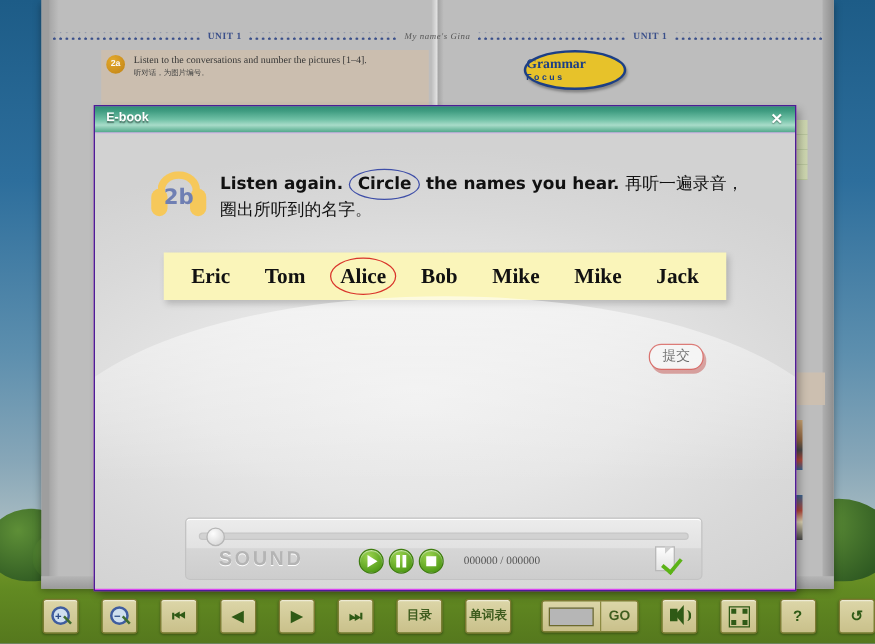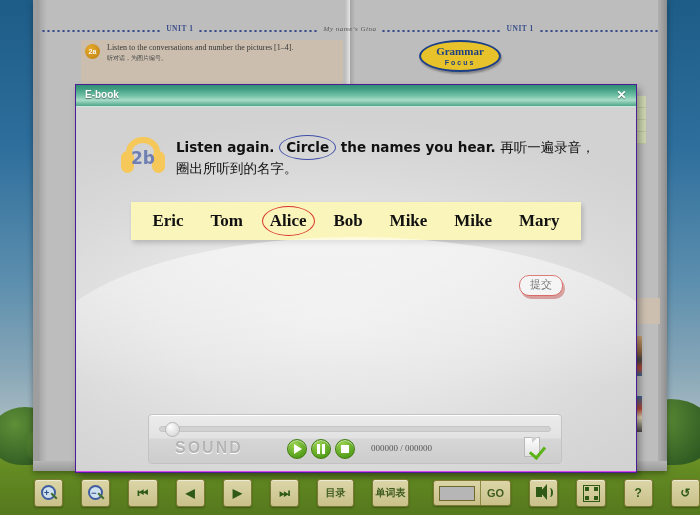--- a/index.html
+++ b/index.html
@@ -158,7 +158,6 @@
     border-radius: 50%;
     border: 2px solid #1c3f86;
     background: #e7c22a;
-    text-align: center;
     box-shadow: 1px 2px 2px rgba(0,0,0,.3);
   }
   .gfocus .g1 {

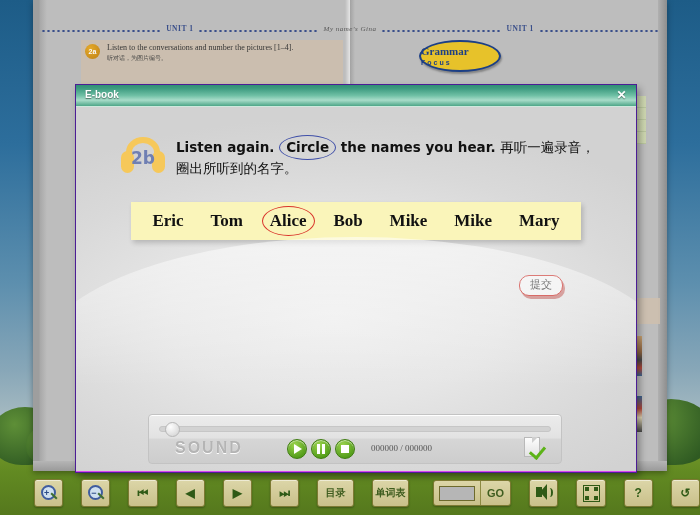--- a/index.html
+++ b/index.html
@@ -715,7 +715,7 @@
           <span>Mike</span>
         </span>
         <span class="nm">
-          <span>Mary</span>
+          <span>Jack</span>
         </span>
       </div>
 

